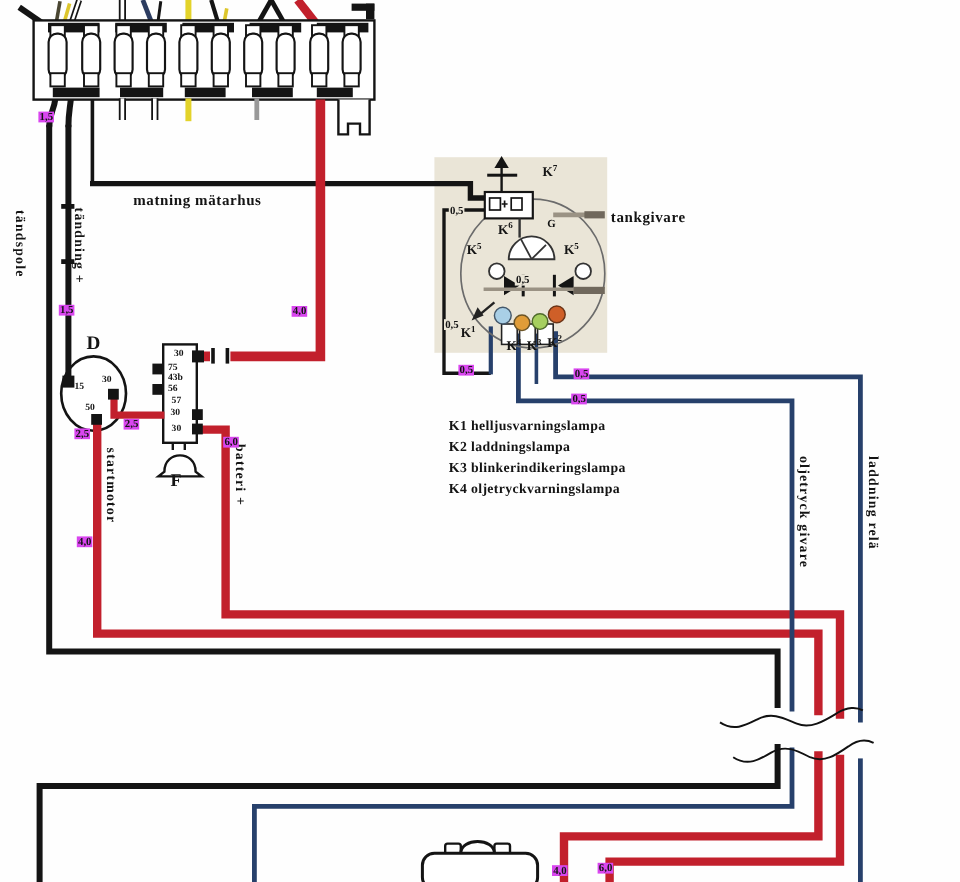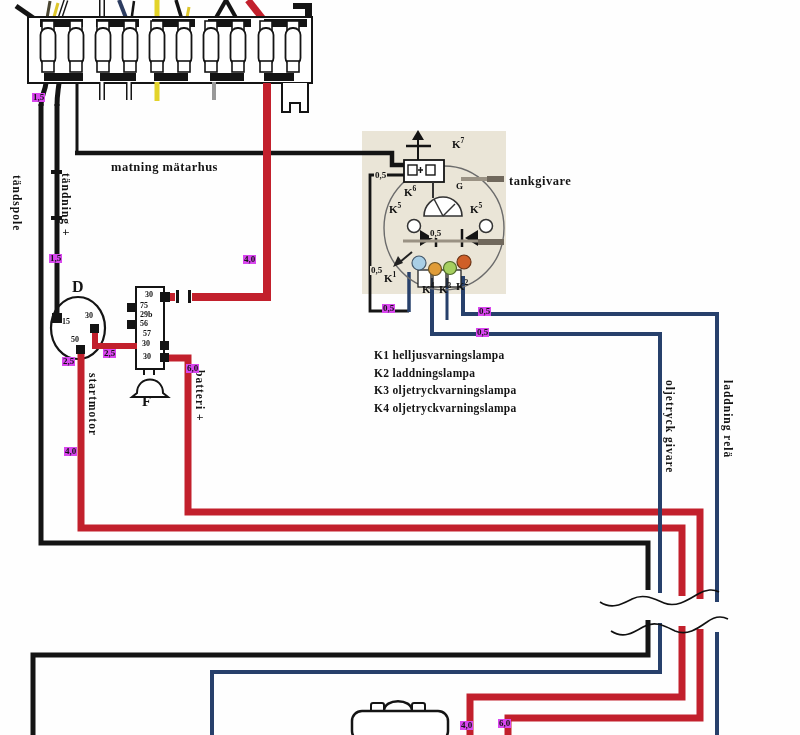--- a/index.html
+++ b/index.html
@@ -248,7 +248,7 @@
   <span class="lbl term" style="left:71px;top:336px;">50</span>
 
   <span class="lbl kl" style="left:428px;top:139px;margin-left:24px;"><span>K</span><sup>7</sup></span>
-  <span class="lbl kl" style="left:404px;top:187px;"><span>K</span><sup>6</sup></span>
+  <span class="lbl kl" style="left:415px;top:187px;"><span>K</span><sup>6</sup></span>
   <span class="lbl kl" style="left:389px;top:204px;"><span>K</span><sup>5</sup></span>
   <span class="lbl kl" style="left:470px;top:204px;"><span>K</span><sup>5</sup></span>
   <span class="lbl gsym" style="left:456px;top:182px;">G</span>

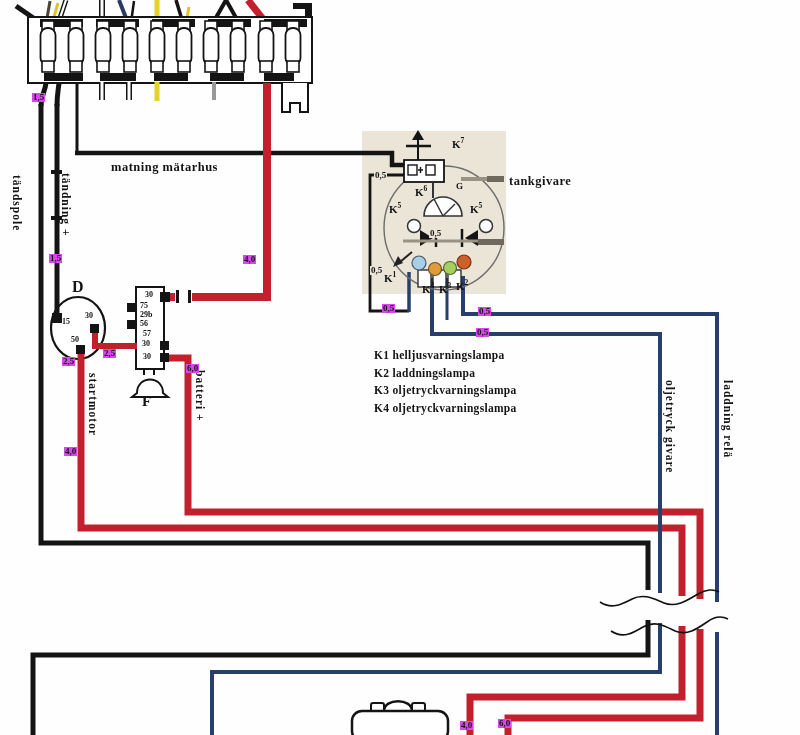--- a/index.html
+++ b/index.html
@@ -237,7 +237,7 @@
 
   <span class="lbl term" style="left:145px;top:291px;">30</span>
   <span class="lbl term" style="left:140px;top:302px;">75</span>
-  <span class="lbl term" style="left:140px;top:311px;">29b</span>
+  <span class="lbl term" style="left:140px;top:311px;">43b</span>
   <span class="lbl term" style="left:140px;top:320px;">56</span>
   <span class="lbl term" style="left:143px;top:330px;">57</span>
   <span class="lbl term" style="left:142px;top:340px;">30</span>

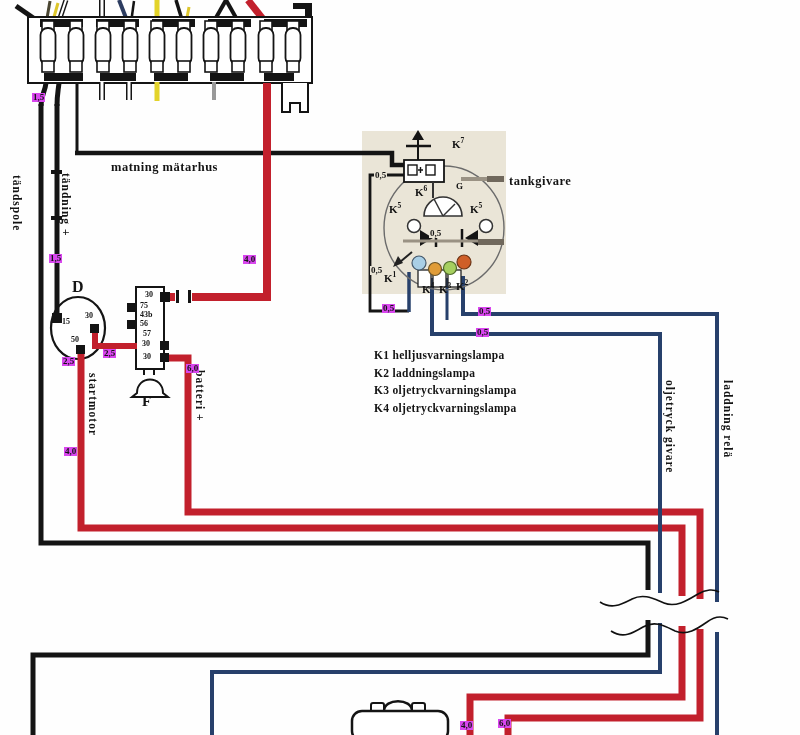--- a/index.html
+++ b/index.html
@@ -259,7 +259,7 @@
 
   <span class="lbl leg" style="left:374px;top:350px;">K1 helljusvarningslampa</span>
   <span class="lbl leg" style="left:374px;top:368px;">K2 laddningslampa</span>
-  <span class="lbl leg" style="left:374px;top:385px;">K3 oljetryckvarningslampa</span>
+  <span class="lbl leg" style="left:374px;top:385px;">K3 blinkerindikeringslampa</span>
   <span class="lbl leg" style="left:374px;top:403px;">K4 oljetryckvarningslampa</span>
 
   <span class="lbl g" style="left:32px;top:93px;">1,5</span>

